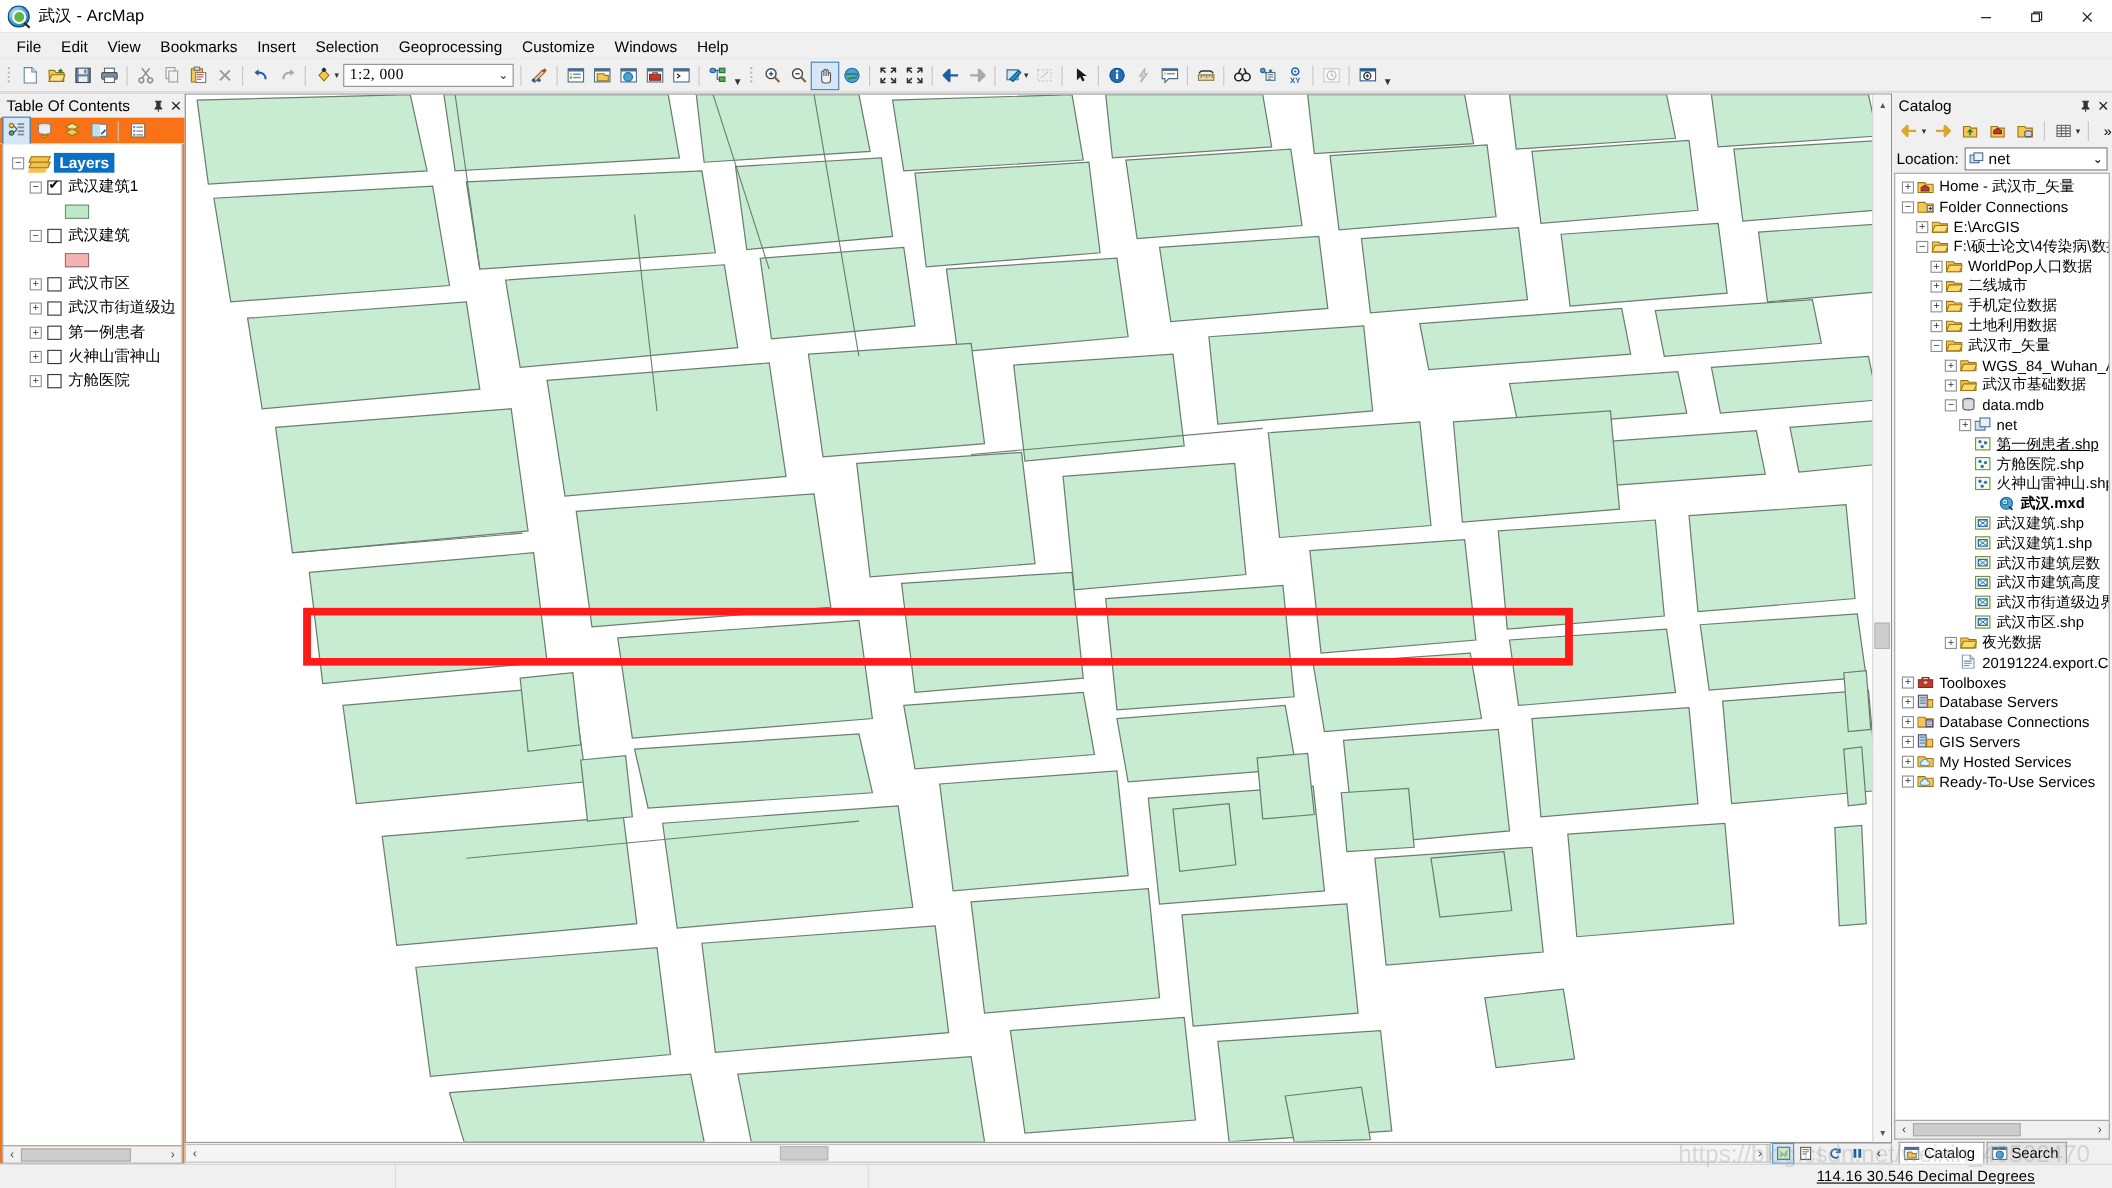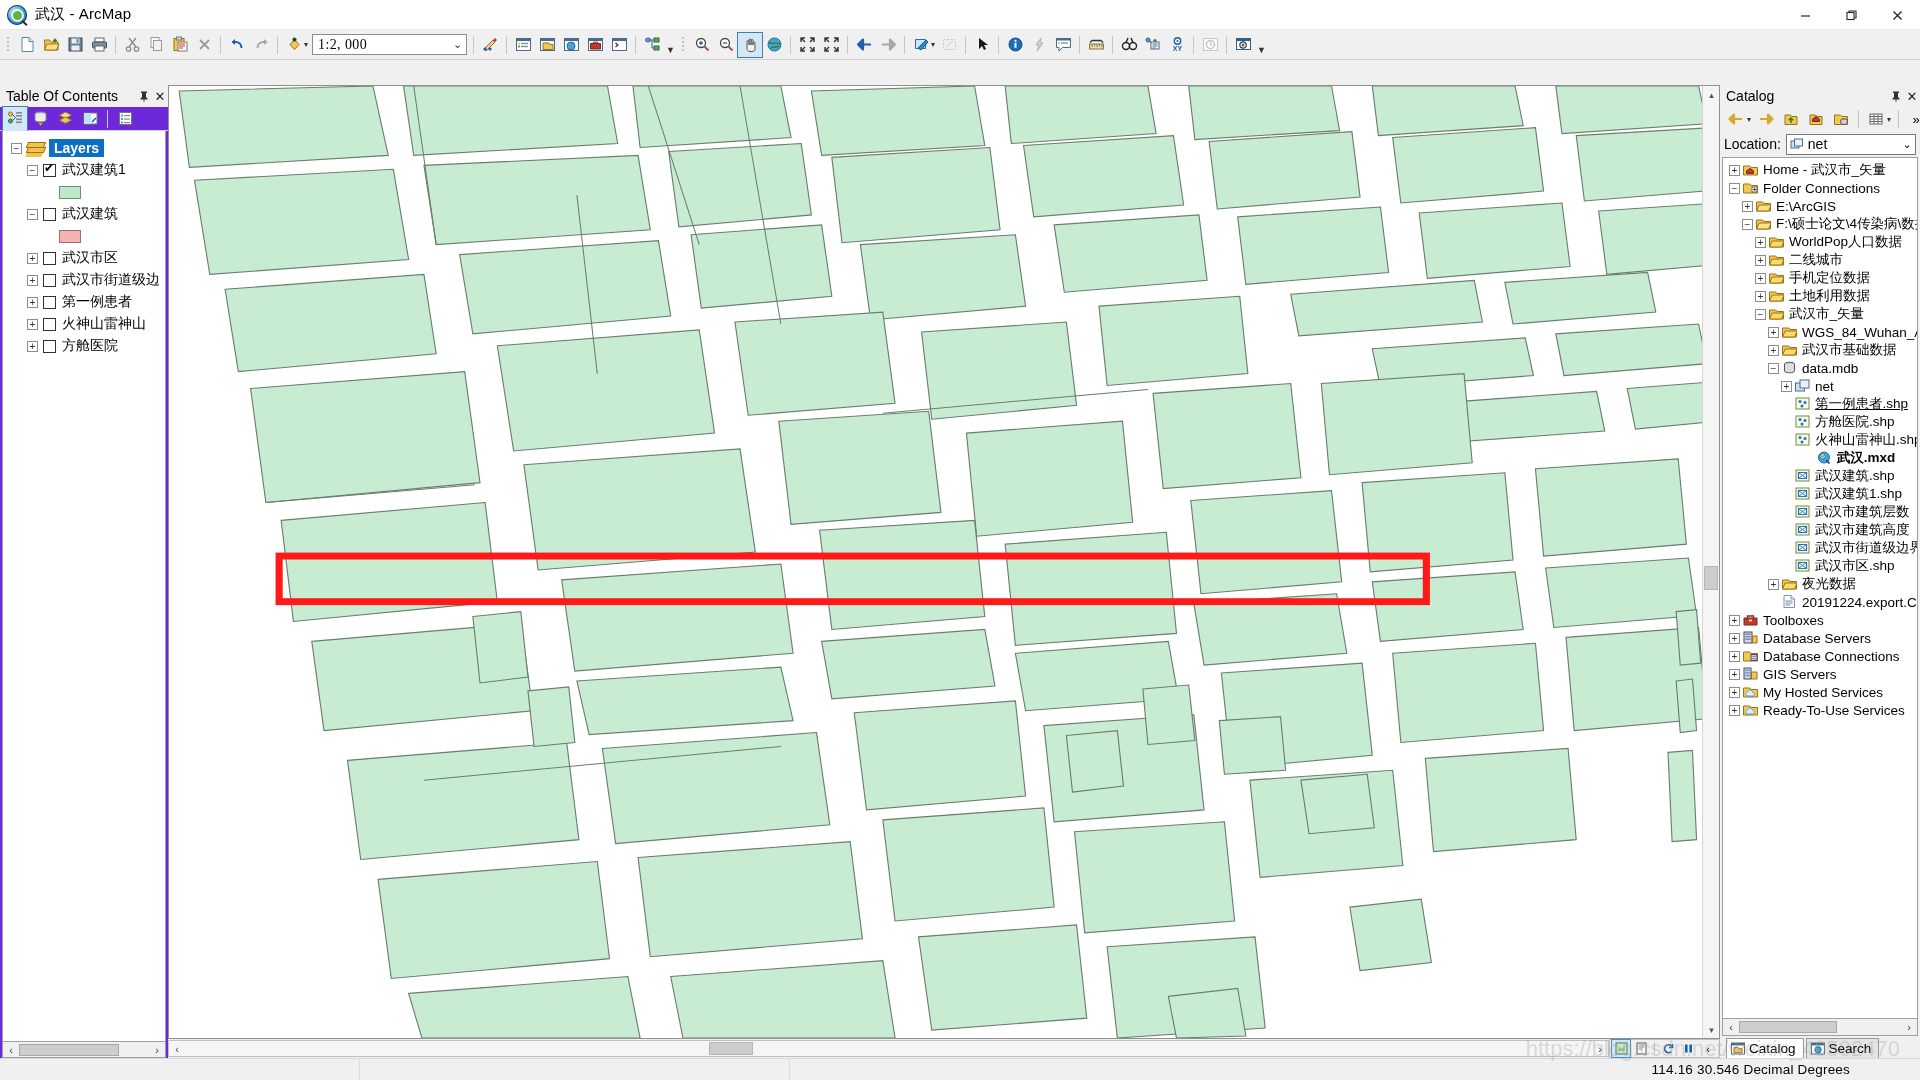--- a/index.html
+++ b/index.html
@@ -232,6 +232,18 @@
     </div>
   </div>
 
+  <div class="menubar">
+    <div class="menuitem">File</div>
+    <div class="menuitem">Edit</div>
+    <div class="menuitem">View</div>
+    <div class="menuitem">Bookmarks</div>
+    <div class="menuitem">Insert</div>
+    <div class="menuitem">Selection</div>
+    <div class="menuitem">Geoprocessing</div>
+    <div class="menuitem">Customize</div>
+    <div class="menuitem">Windows</div>
+    <div class="menuitem">Help</div>
+  </div>
 
   <div class="toolbarrow">
     <div class="grip"></div>

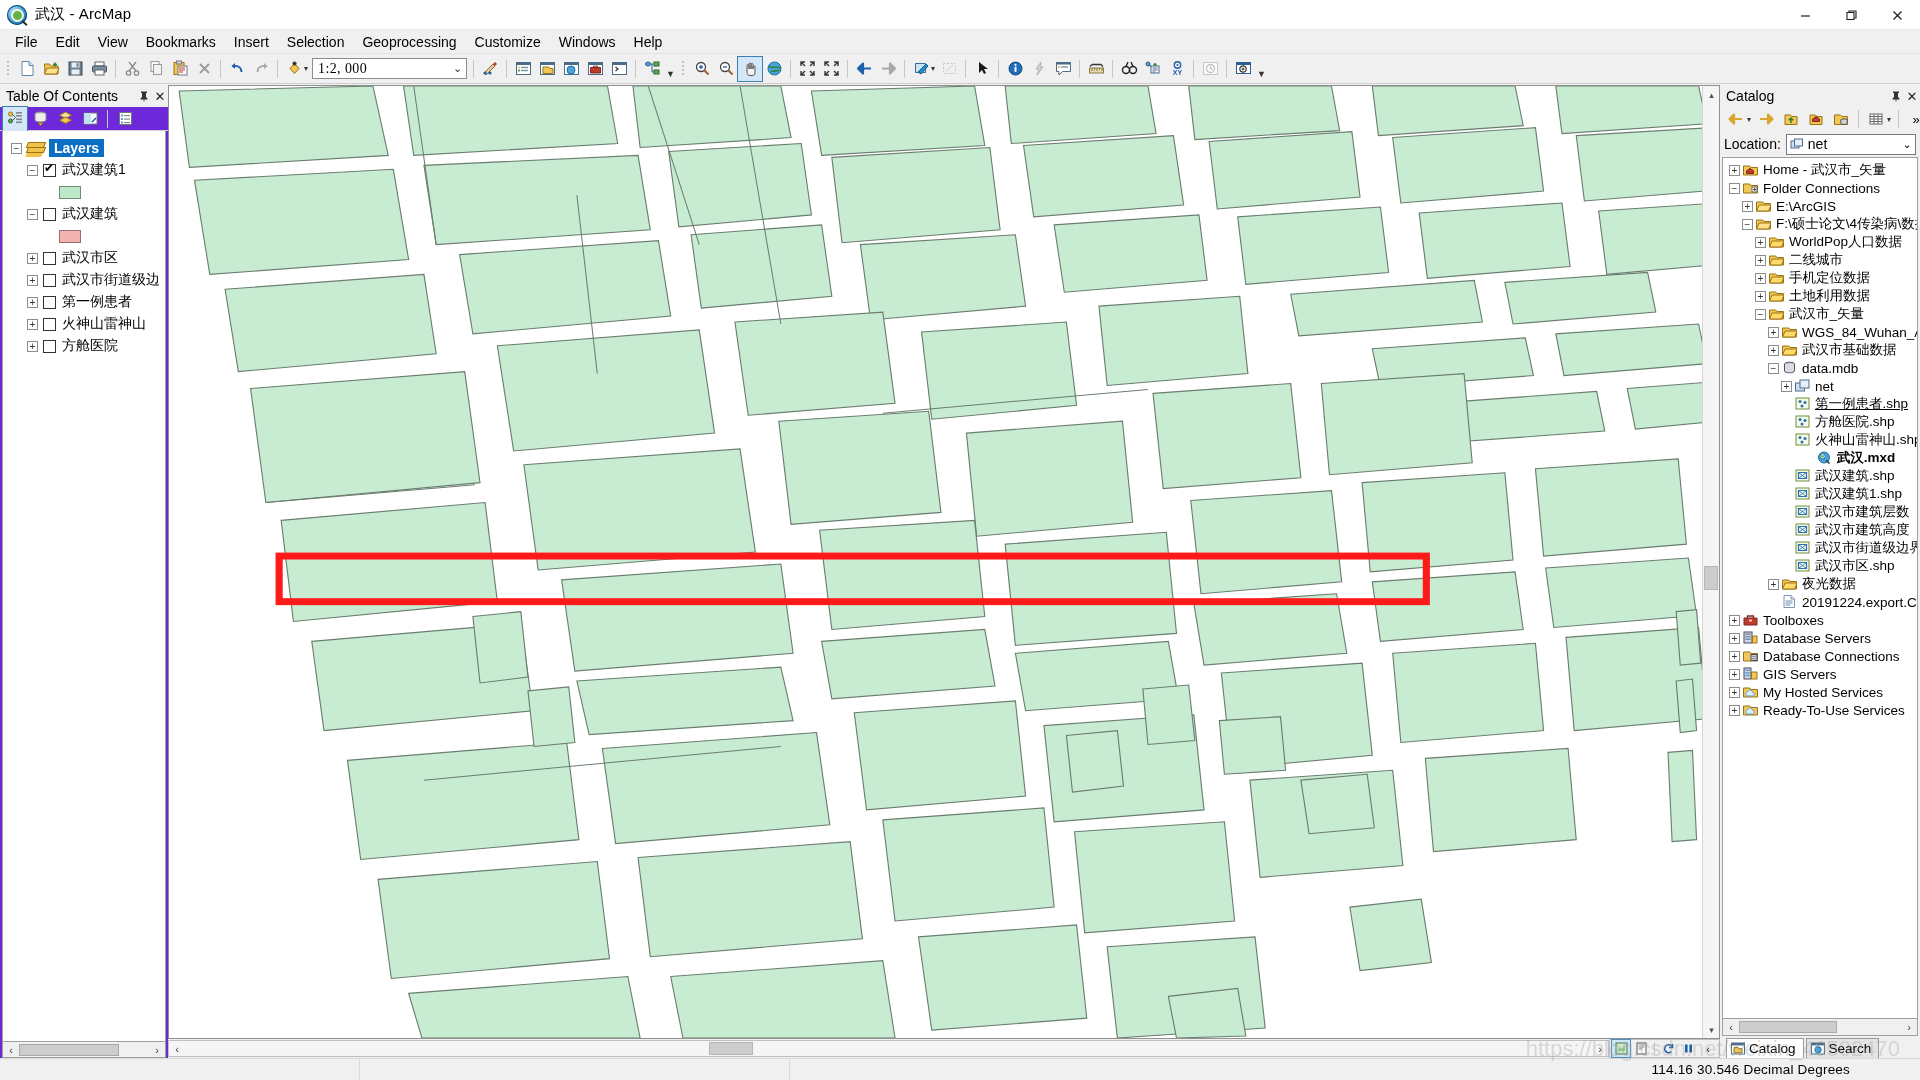--- a/index.html
+++ b/index.html
@@ -88,7 +88,7 @@
   }
 
   
-  .toc { width:168px; flex:0 0 168px; display:flex; flex-direction:column; background:#6d28d9; }
+  .toc { width:168px; flex:0 0 168px; display:flex; flex-direction:column; background:#f97316; }
   .panelhdr {
     height:22px; display:flex; align-items:center; padding-left:6px;
     font-size:14px; color:#000; background:#f0f0f0;

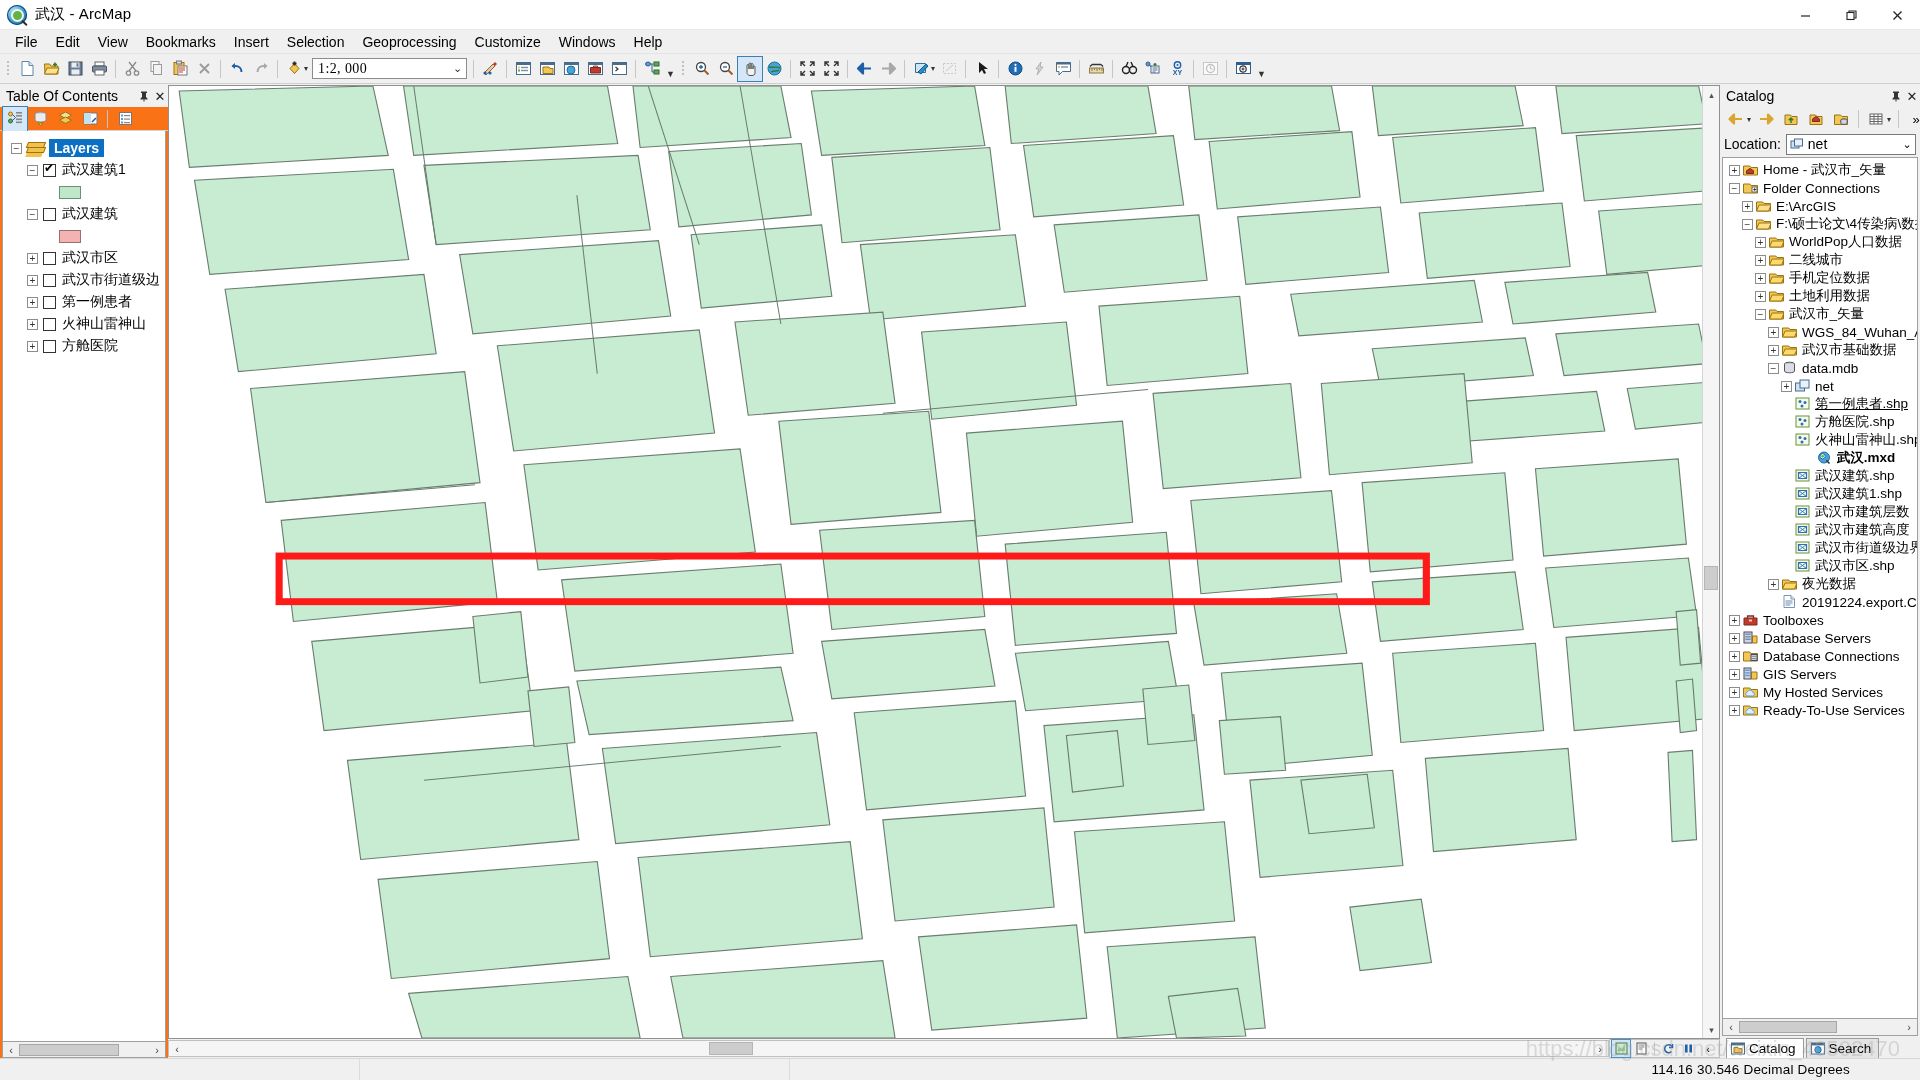--- a/index.html
+++ b/index.html
@@ -194,7 +194,7 @@
     background:#f0f0f0; border-top:1px solid #d8d8d8;
     display:flex; align-items:center; font-size:13.5px;
   }
-  .scell { height:22px; border-right:1px solid #dcdcdc; display:flex; align-items:center; padding:0 8px; }
+  .scell { height:22px; border-right:1px solid #dcdcdc; display:flex; align-items:center; padding:0 8px;text-decoration:underline; }
   .coords { margin-left:auto; padding-right:70px; letter-spacing:.2px; }
   .watermark {
     position:absolute; right:20px; bottom:18px; font-size:22px; color:rgba(160,160,160,.35);

